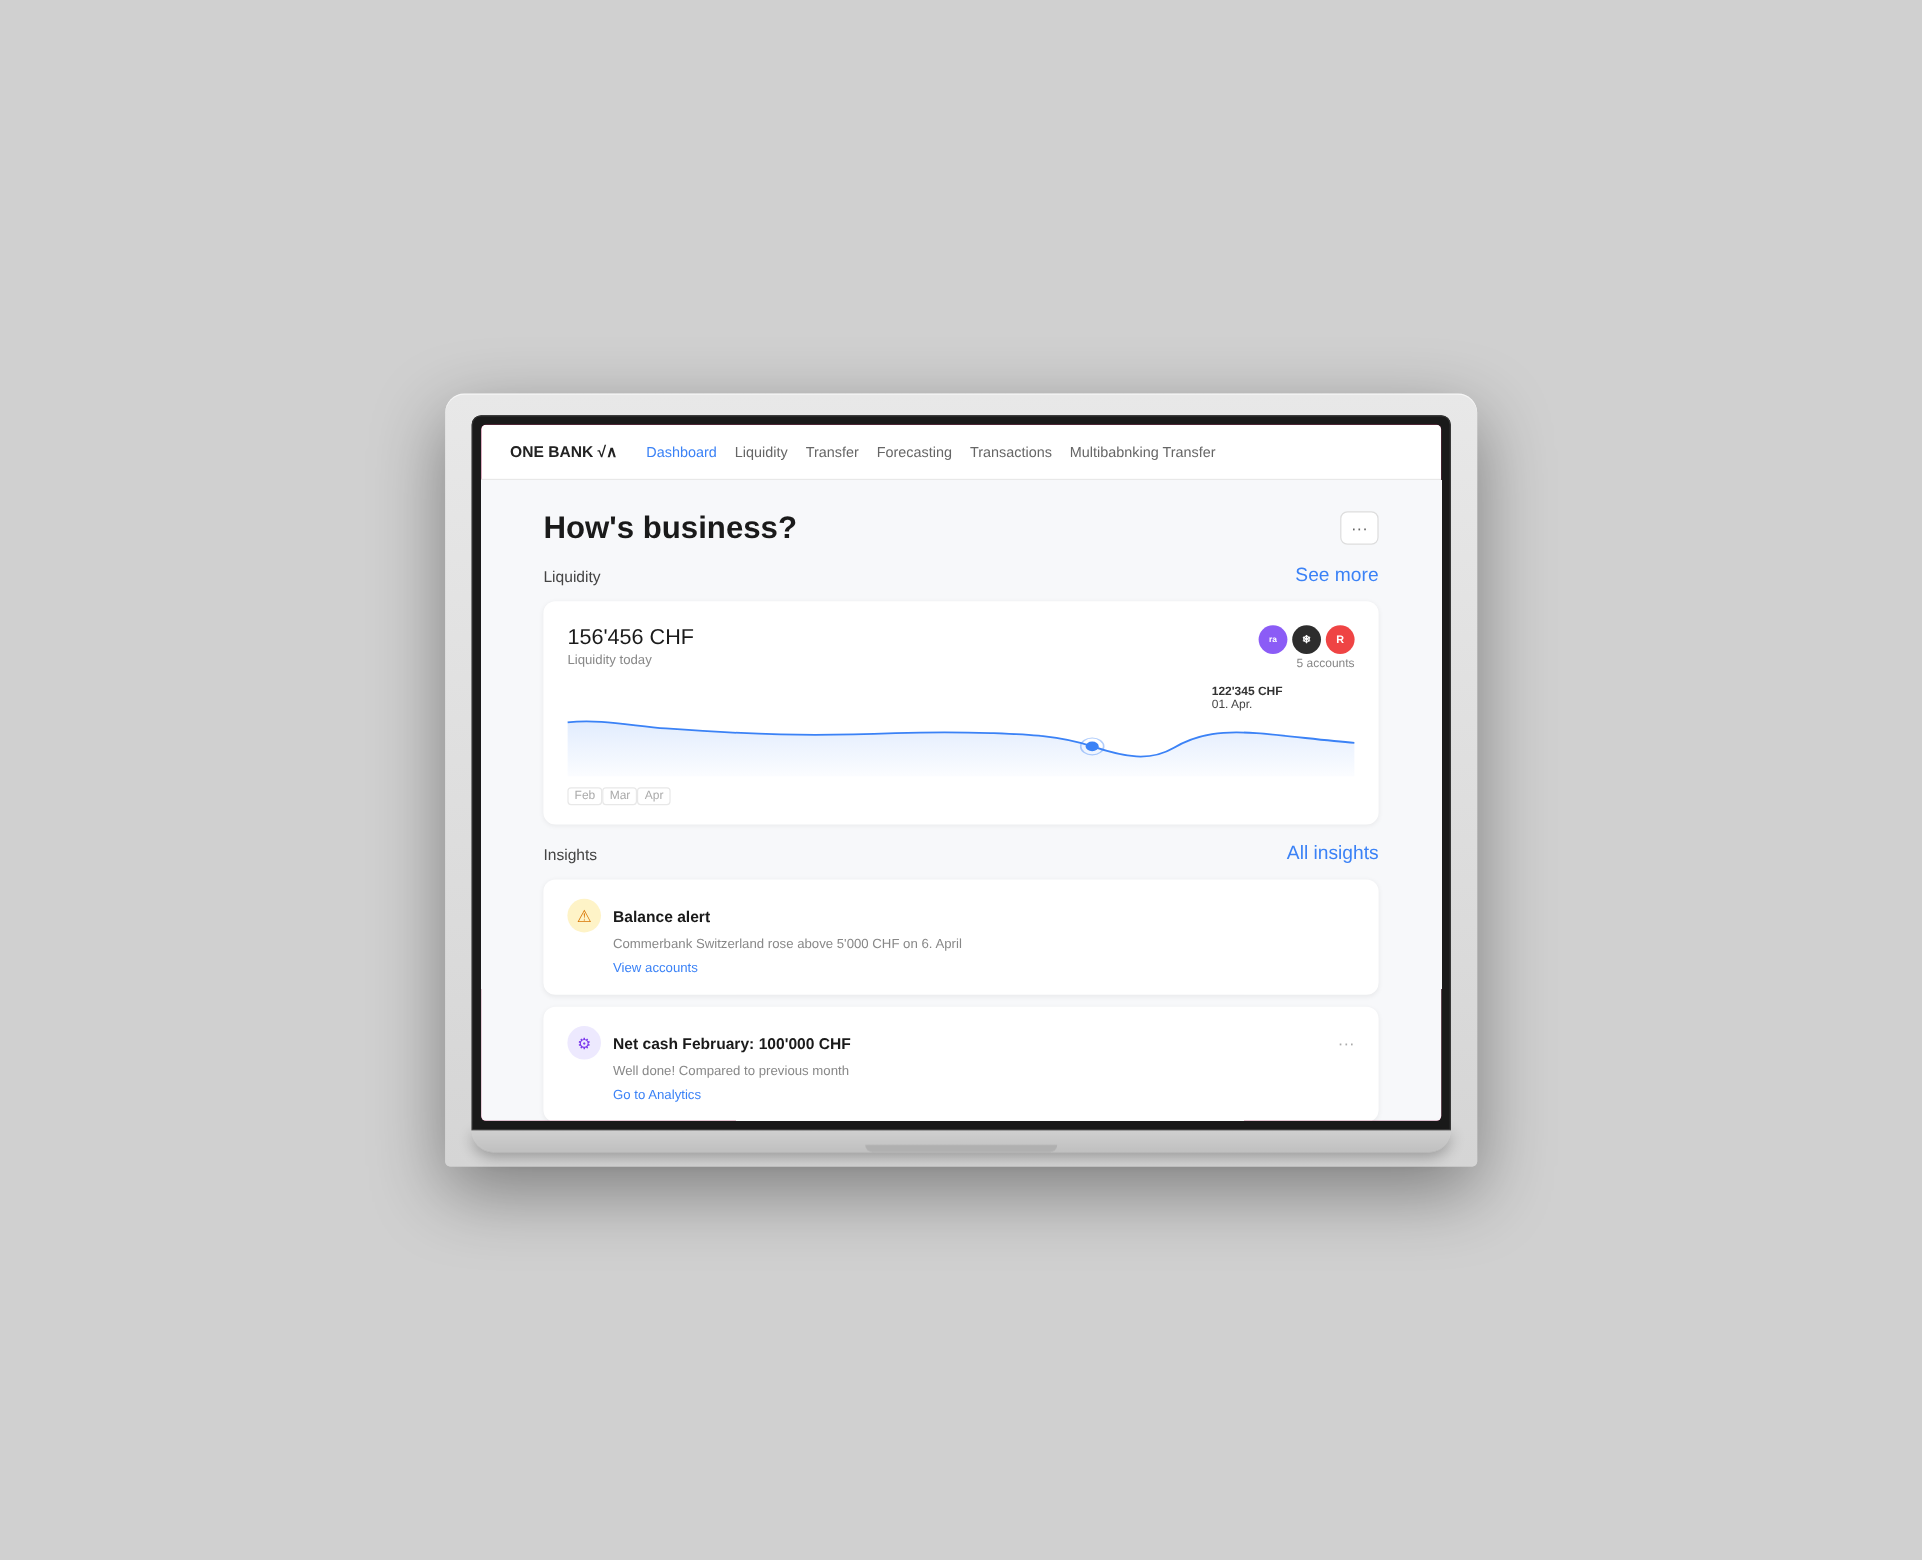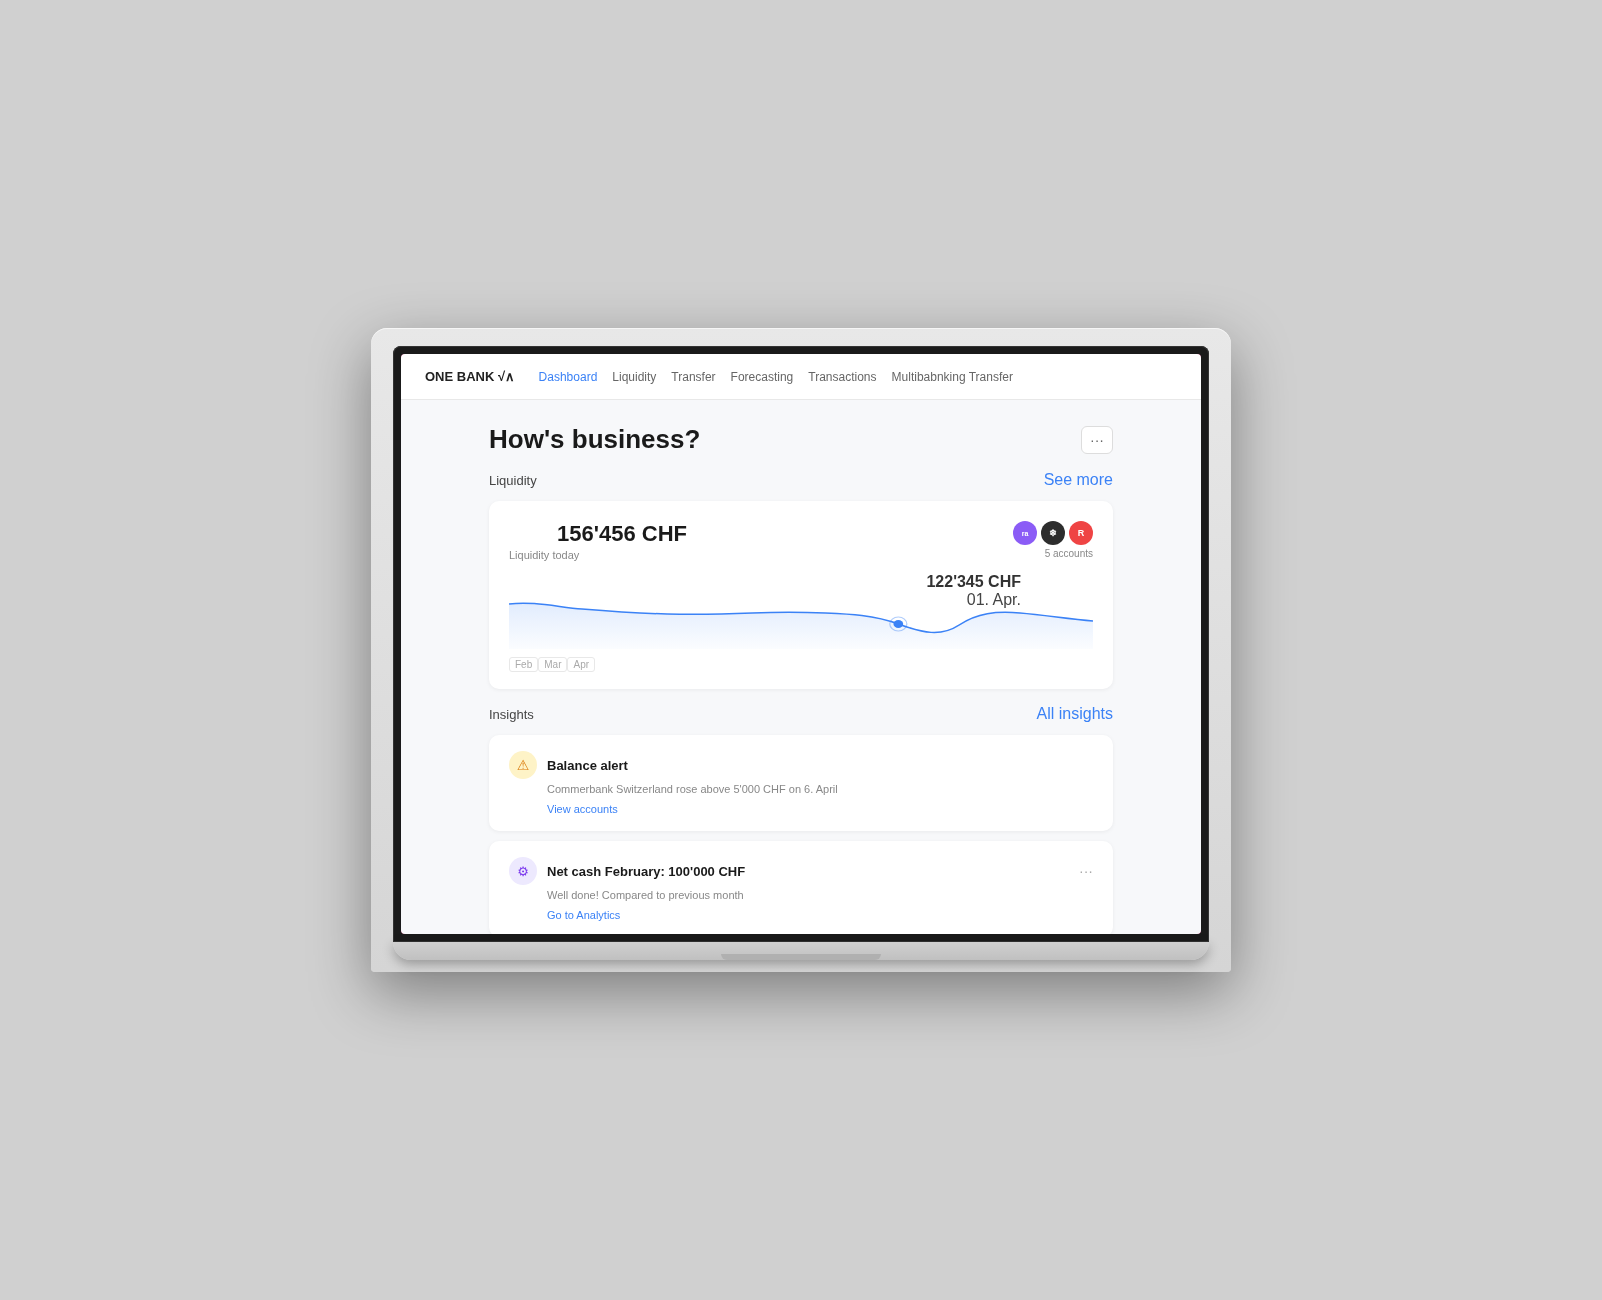--- a/index.html
+++ b/index.html
@@ -102,7 +102,7 @@
 
     .main-content {
       background: #f7f8fa;
-      padding: 24px 88px;
+      padding: 24px 52px;
       height: calc(100% - 46px);
       overflow-y: auto;
     }

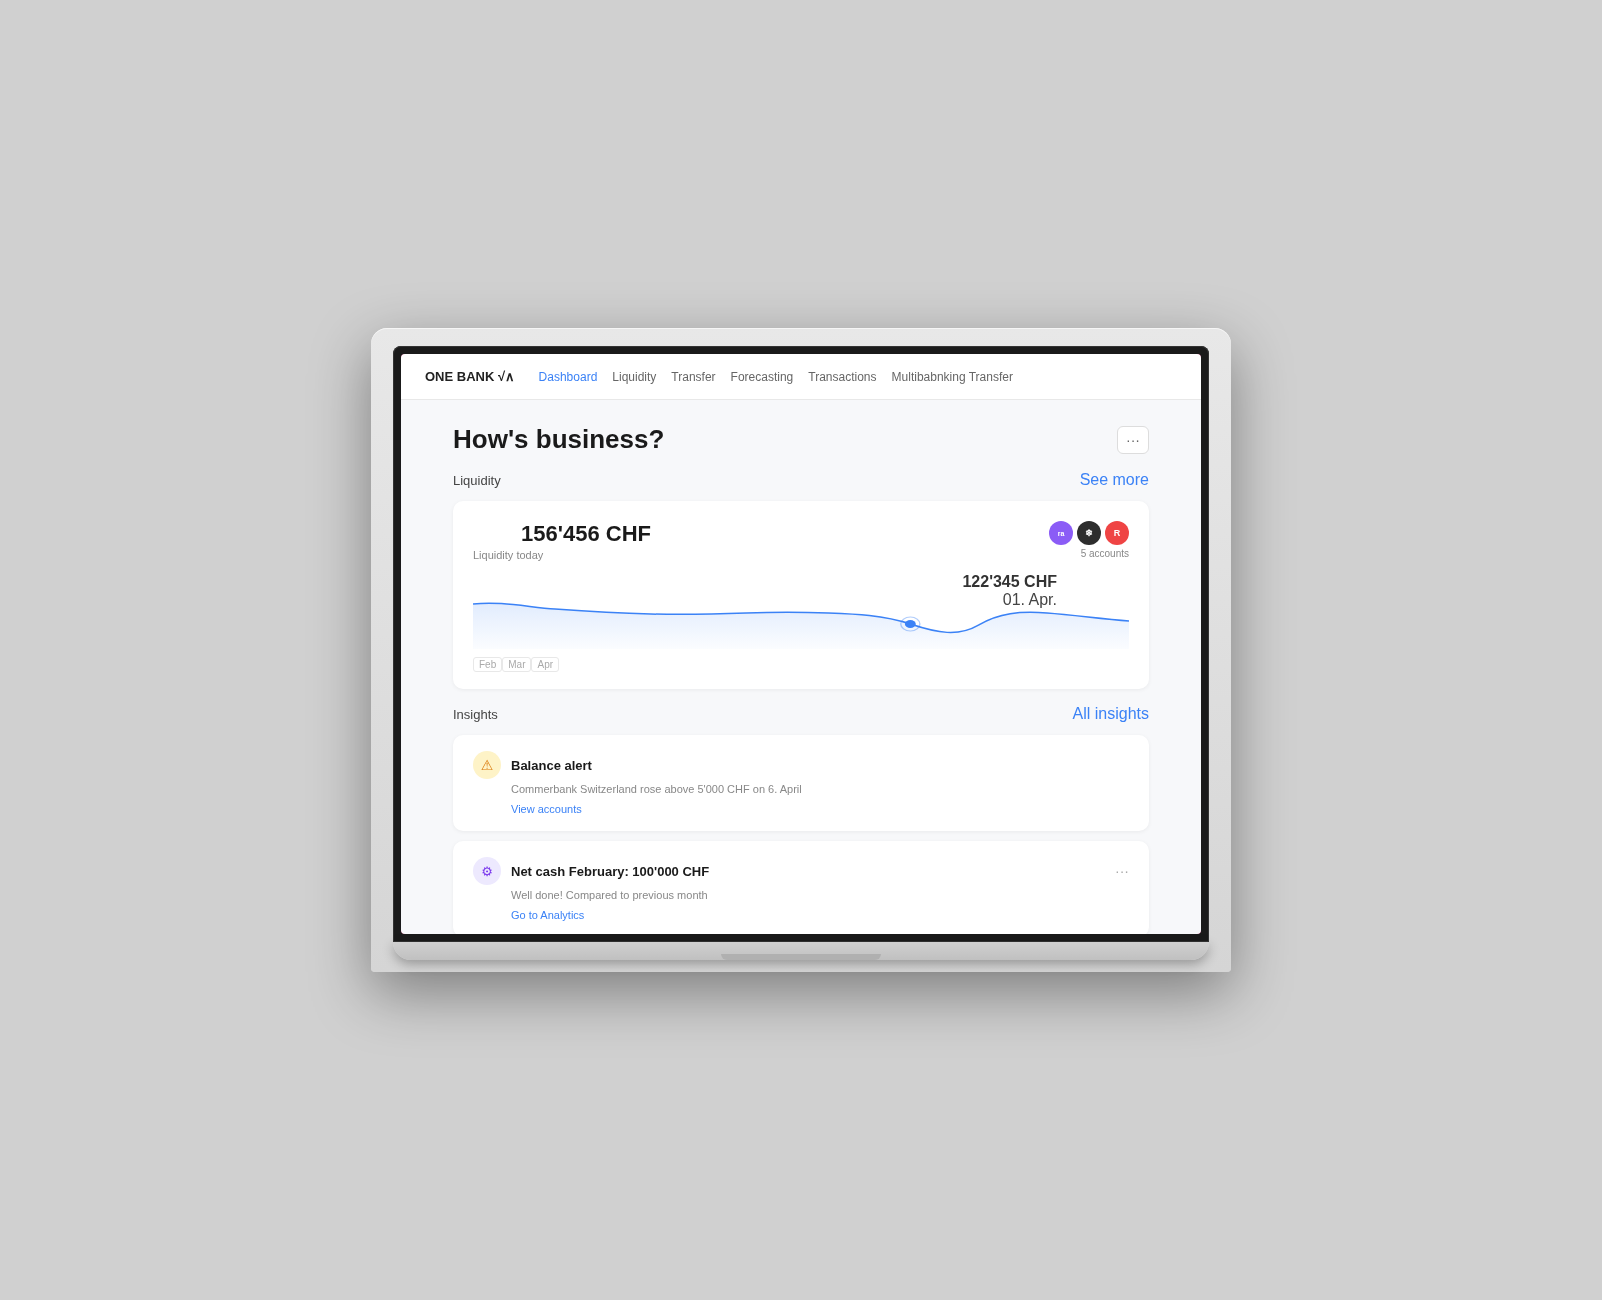--- a/index.html
+++ b/index.html
@@ -169,10 +169,9 @@
     }
 
     .liquidity-amount {
-      font-size: 22px;
-      font-weight: 700;
+      font-size: 18px;
+      font-weight: 400;
       color: #1a1a1a;
-      margin-left: 48px;
     }
 
     .liquidity-label {

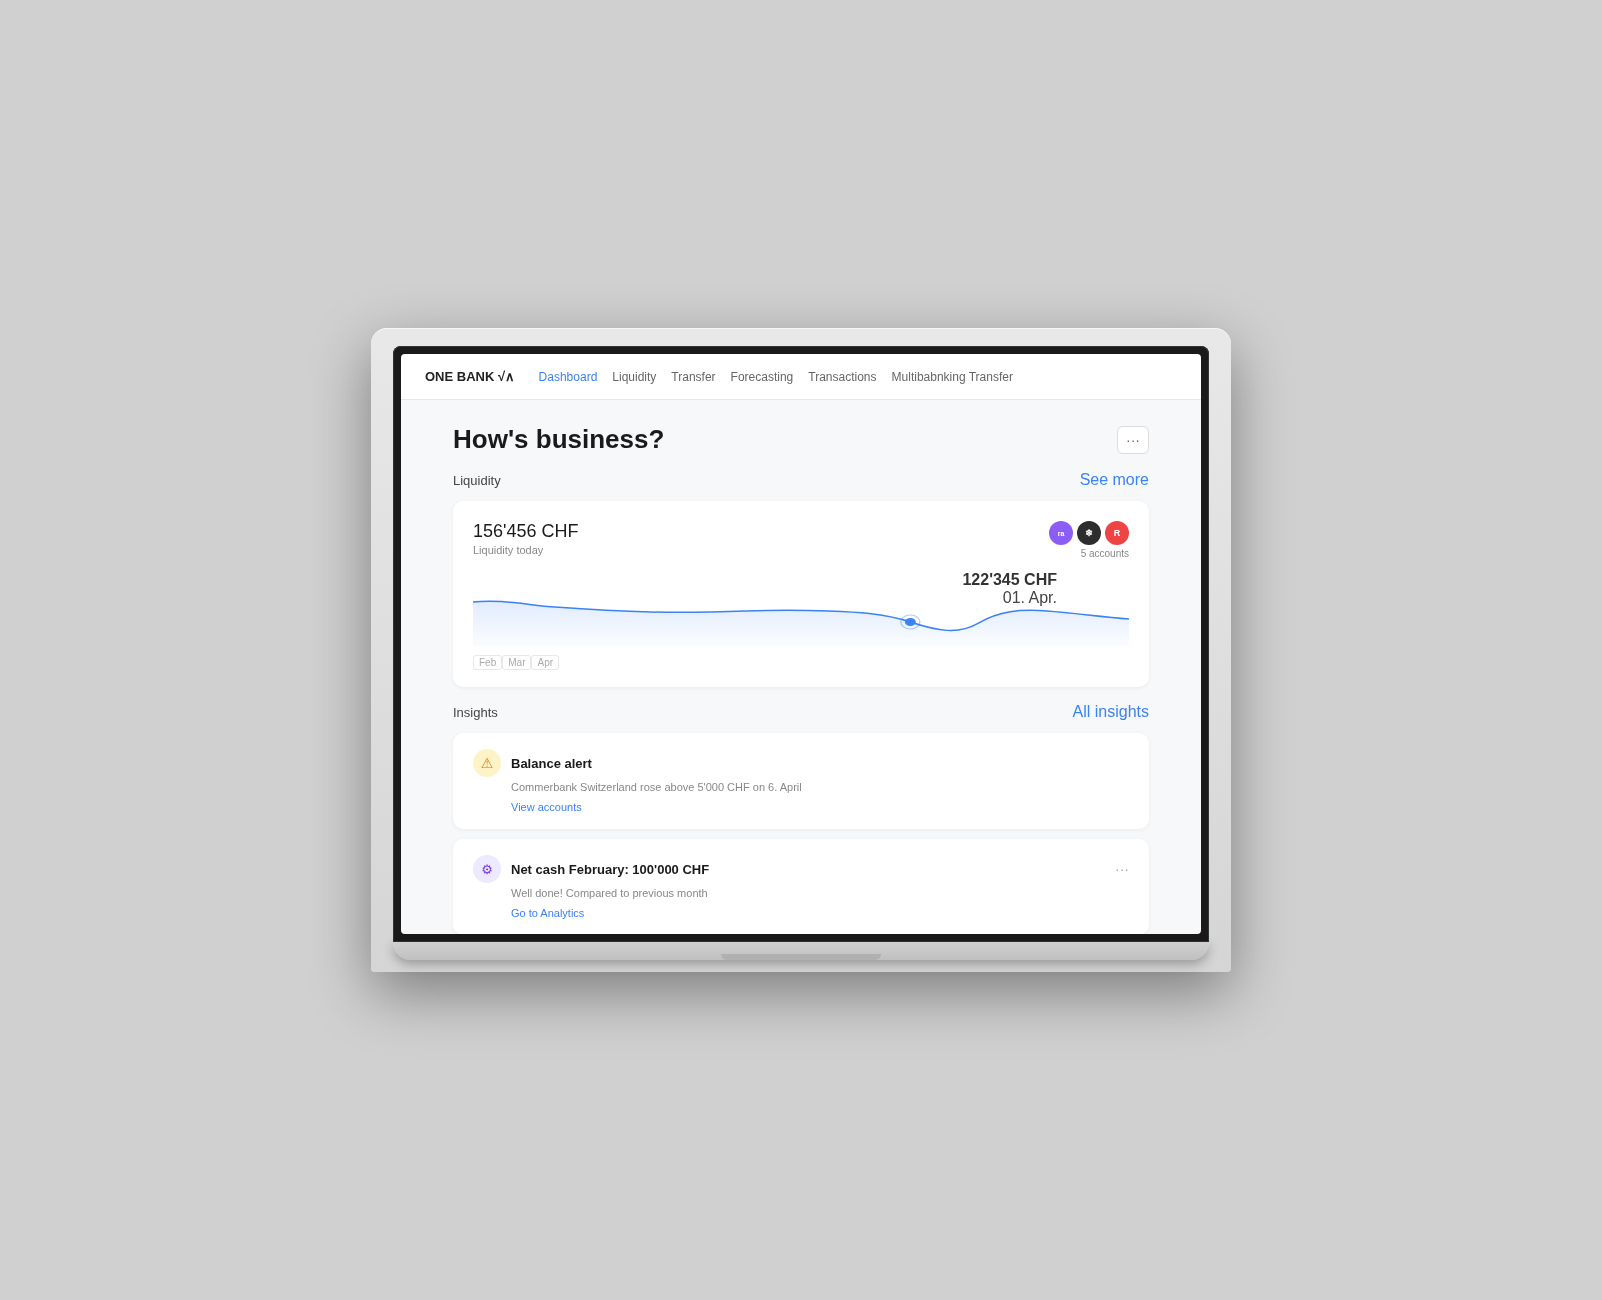--- a/index.html
+++ b/index.html
@@ -224,10 +224,9 @@
     .chart-tooltip {
       position: absolute;
       top: 4px;
-      right: 72px;
-      font-size: 16px;
+      right: 60px;
+      font-size: 10px;
       color: #444;
-      text-align: right;
     }
 
     .chart-tooltip-value {

